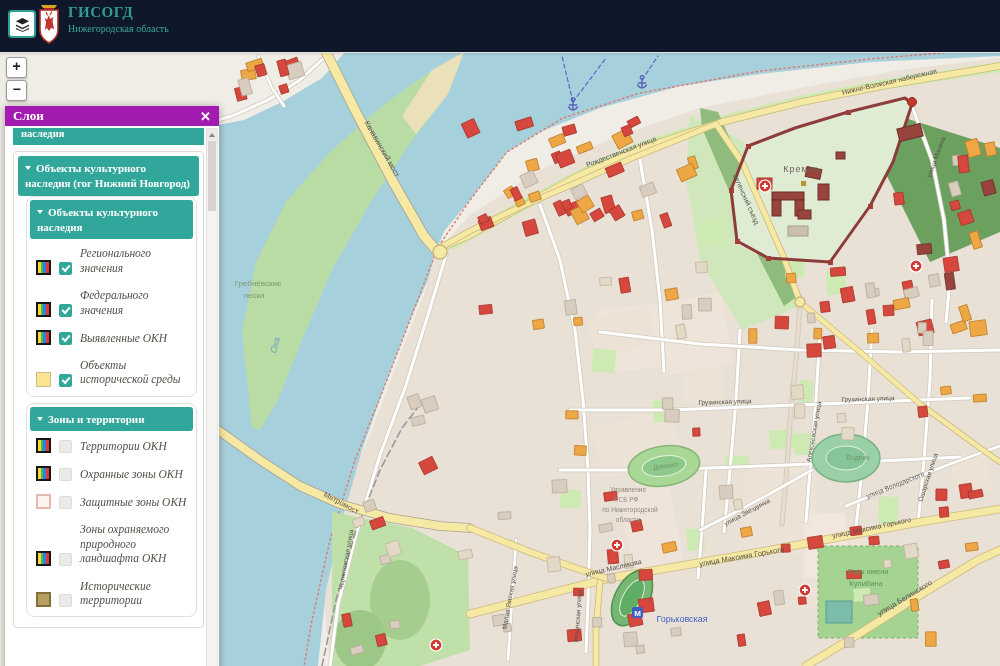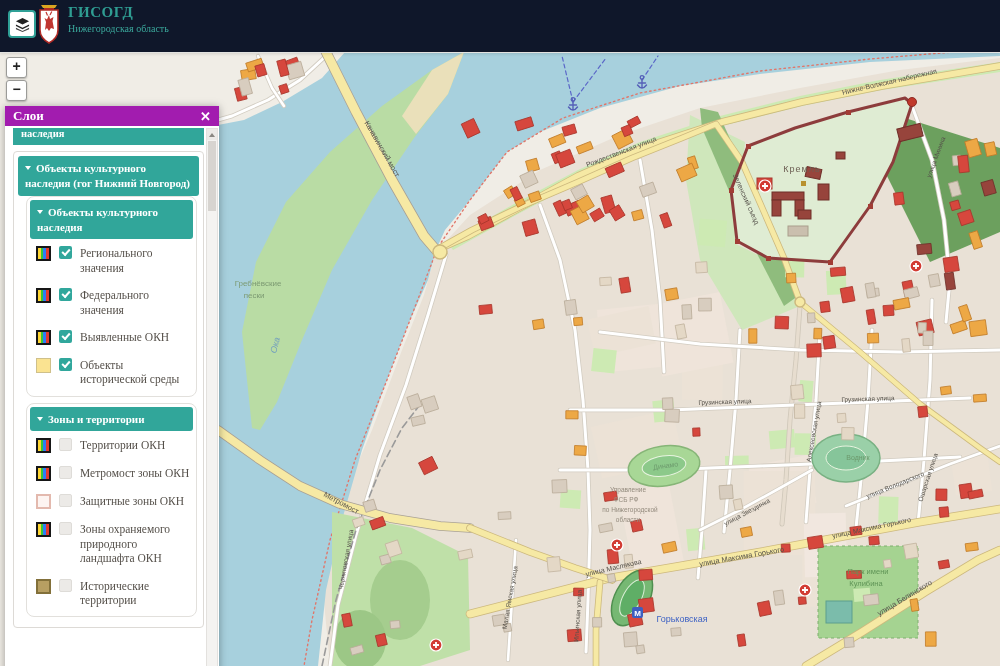--- a/index.html
+++ b/index.html
@@ -44,7 +44,7 @@
   .inner-box{border:1px solid #e2e0dc;border-radius:8px;margin:0 2px 6px 8px;padding:3px;}
   .tri{display:inline-block;width:0;height:0;border-left:3.5px solid transparent;border-right:3.5px solid transparent;
     border-top:4.5px solid #fff;margin-right:5px;vertical-align:2px;}
-  .layer-row{display:flex;align-items:flex-start;padding:6px 2px 6px 6px;}
+  .layer-row{display:flex;align-items:flex-end;padding:6px 2px 6px 6px;font-style:italic;}
   .layer-row .label{font-size:11.5px;color:#55504a;line-height:1.25;padding-top:1px;flex:1;}
   .swatch{width:11px;height:11px;border:2px solid #161616;flex:0 0 auto;margin-top:1px;}
   .sw-striped{background:linear-gradient(90deg,#ffd633 0 25%,#37c837 25% 50%,#2f7df6 50% 75%,#e23a2e 75% 100%);}

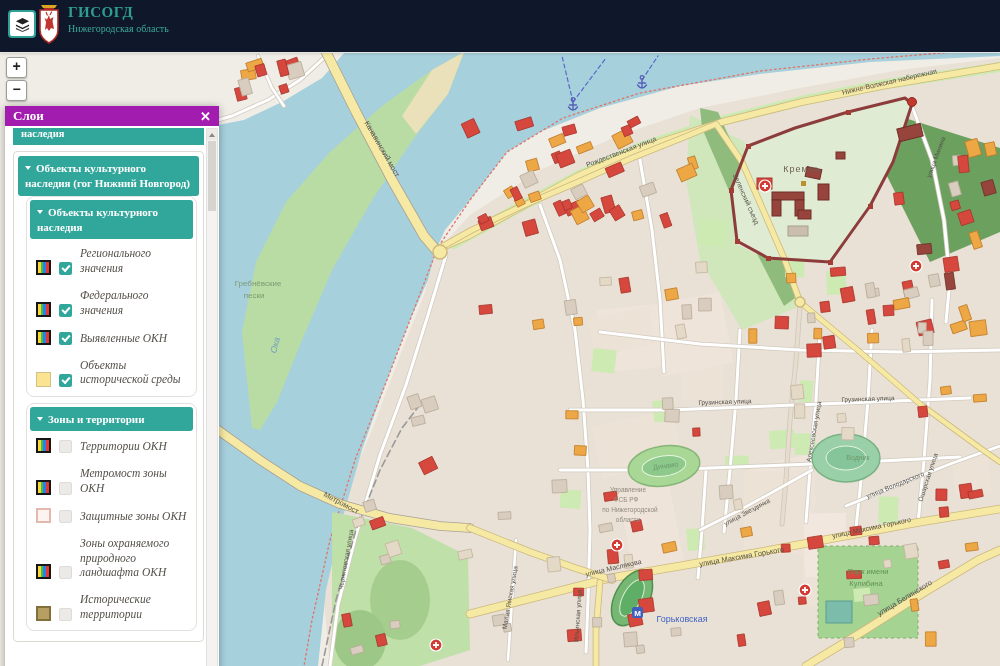--- a/index.html
+++ b/index.html
@@ -468,7 +468,7 @@
             <div class="layer-row">
               <span class="swatch sw-striped"></span>
               <span class="cb off"></span>
-              <span class="label">Метромост зоны ОКН</span>
+              <span class="label">Охранные зоны ОКН</span>
             </div>
             <div class="layer-row">
               <span class="swatch sw-pink"></span>

